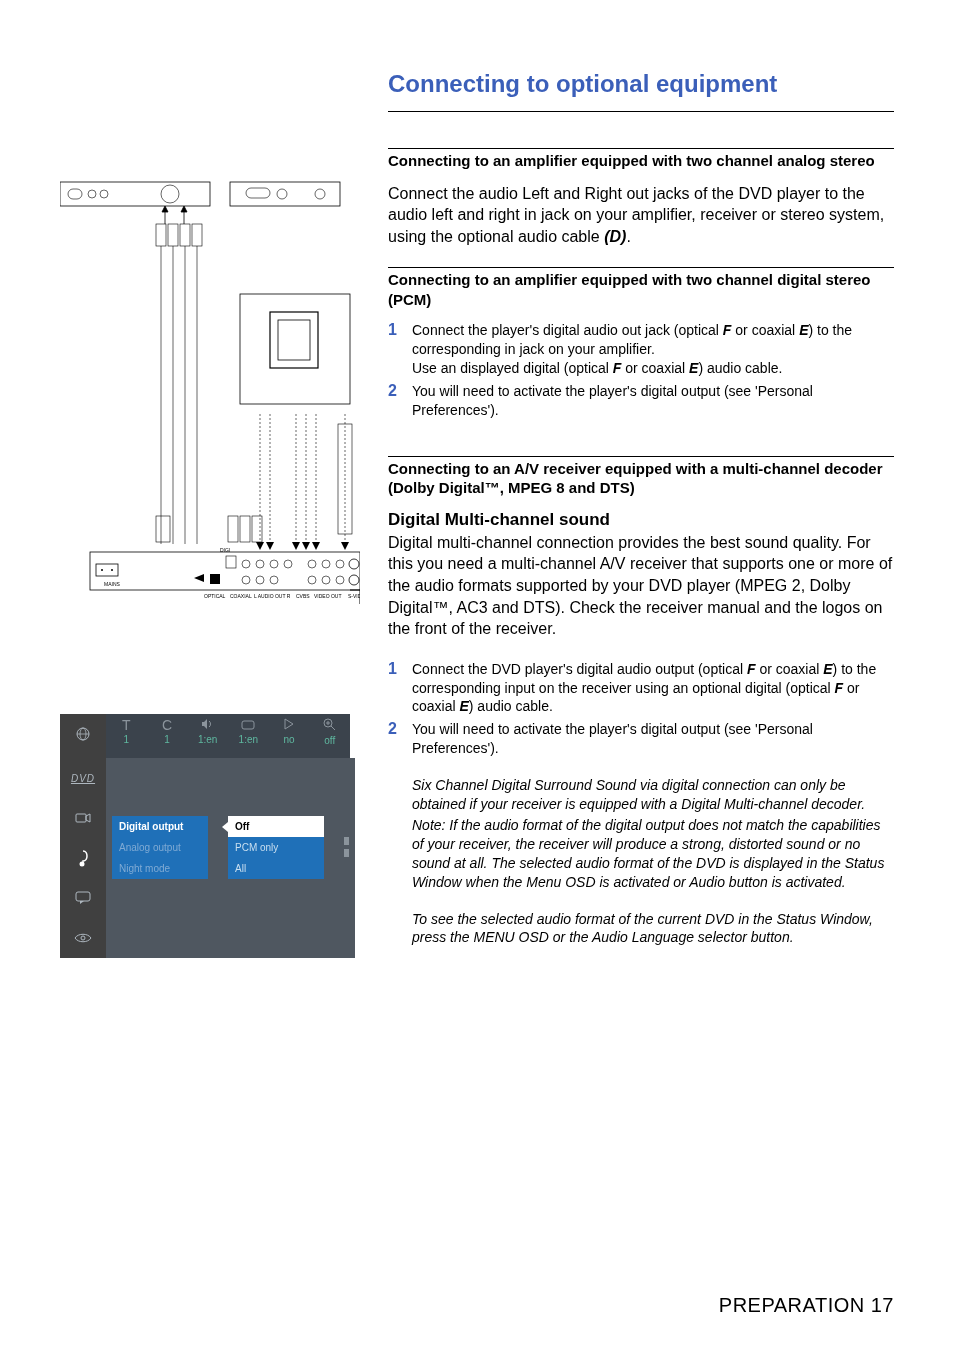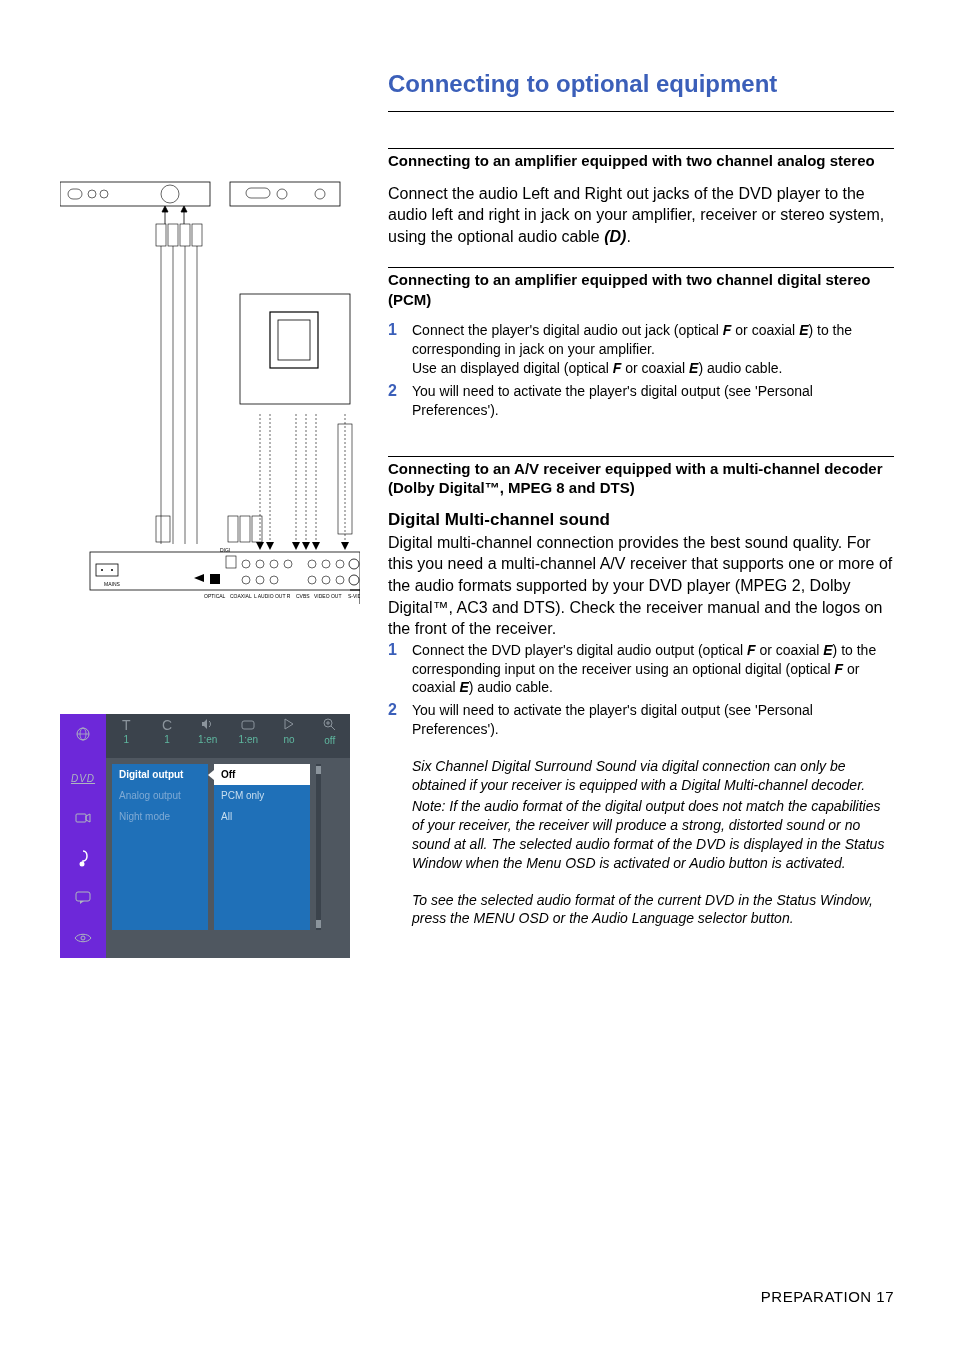--- a/index.html
+++ b/index.html
@@ -418,7 +418,7 @@
     <div class="section-rule"></div>
     <div class="section-heading">Connecting to an A/V receiver equipped with a multi-channel decoder (Dolby Digital™, MPEG 8 and DTS)</div>
     <div class="sub-heading">Digital Multi-channel sound</div>
-    <p class="body-text" style="margin-bottom:1px;">Digital multi-channel connection provides the best sound quality. For this you need a multi-channel A/V receiver that supports one or more of the audio formats supported by your DVD player (MPEG 2, Dolby Digital™, AC3 and DTS). Check the receiver manual and the logos on the front of the receiver.</p>
+    <p class="body-text" style="margin-bottom:20px;">Digital multi-channel connection provides the best sound quality. For this you need a multi-channel A/V receiver that supports one or more of the audio formats supported by your DVD player (MPEG 2, Dolby Digital™, AC3 and DTS). Check the receiver manual and the logos on the front of the receiver.</p>
 
     <div class="numlist">
       <div class="num-item">

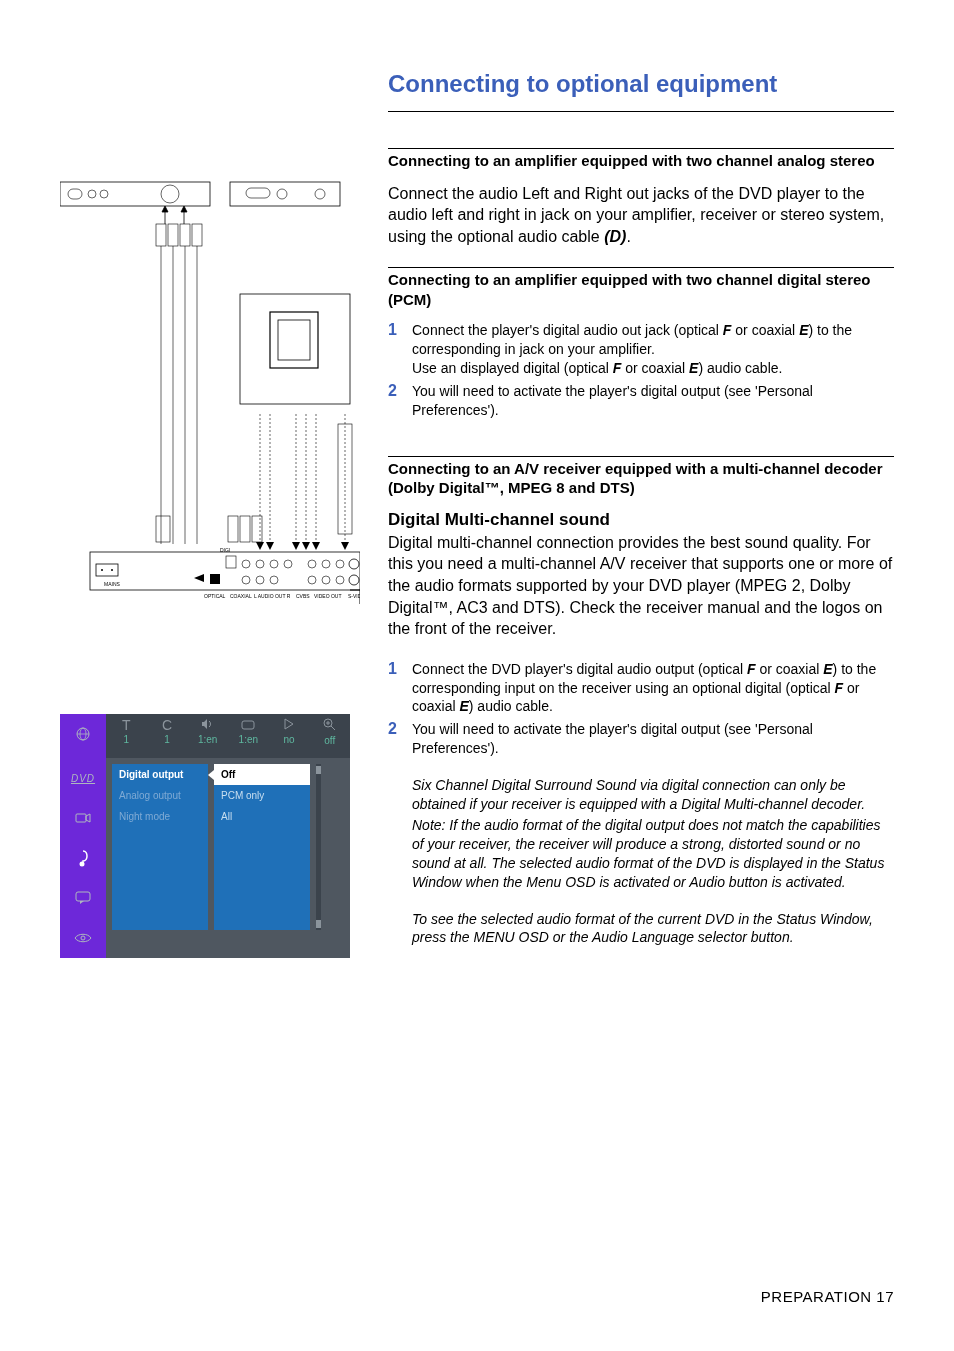--- a/index.html
+++ b/index.html
@@ -104,7 +104,7 @@
   }
   .osd-sidebar {
     width: 46px;
-    background: #6d28d9;
+    background: #404040;
     flex: 0 0 46px;
     display: flex;
     flex-direction: column;

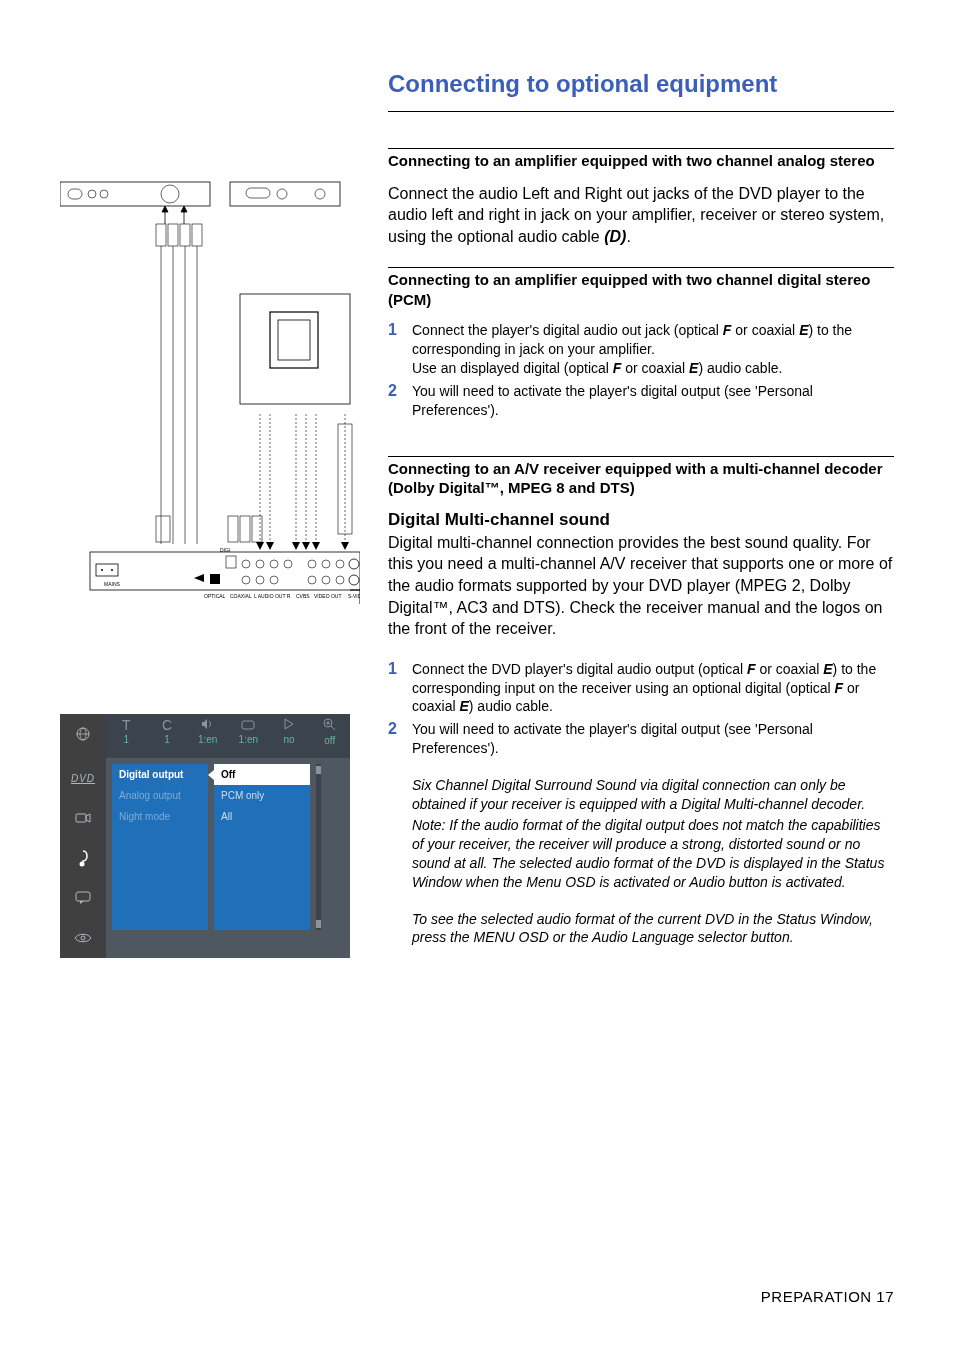--- a/index.html
+++ b/index.html
@@ -143,7 +143,8 @@
     display: flex;
     background: #4f5760;
     padding: 6px 6px 28px 6px;
-    gap: 6px;
+    gap: 20px;
+    align-items: center;
   }
   .osd-list {
     background: #1f70b8;

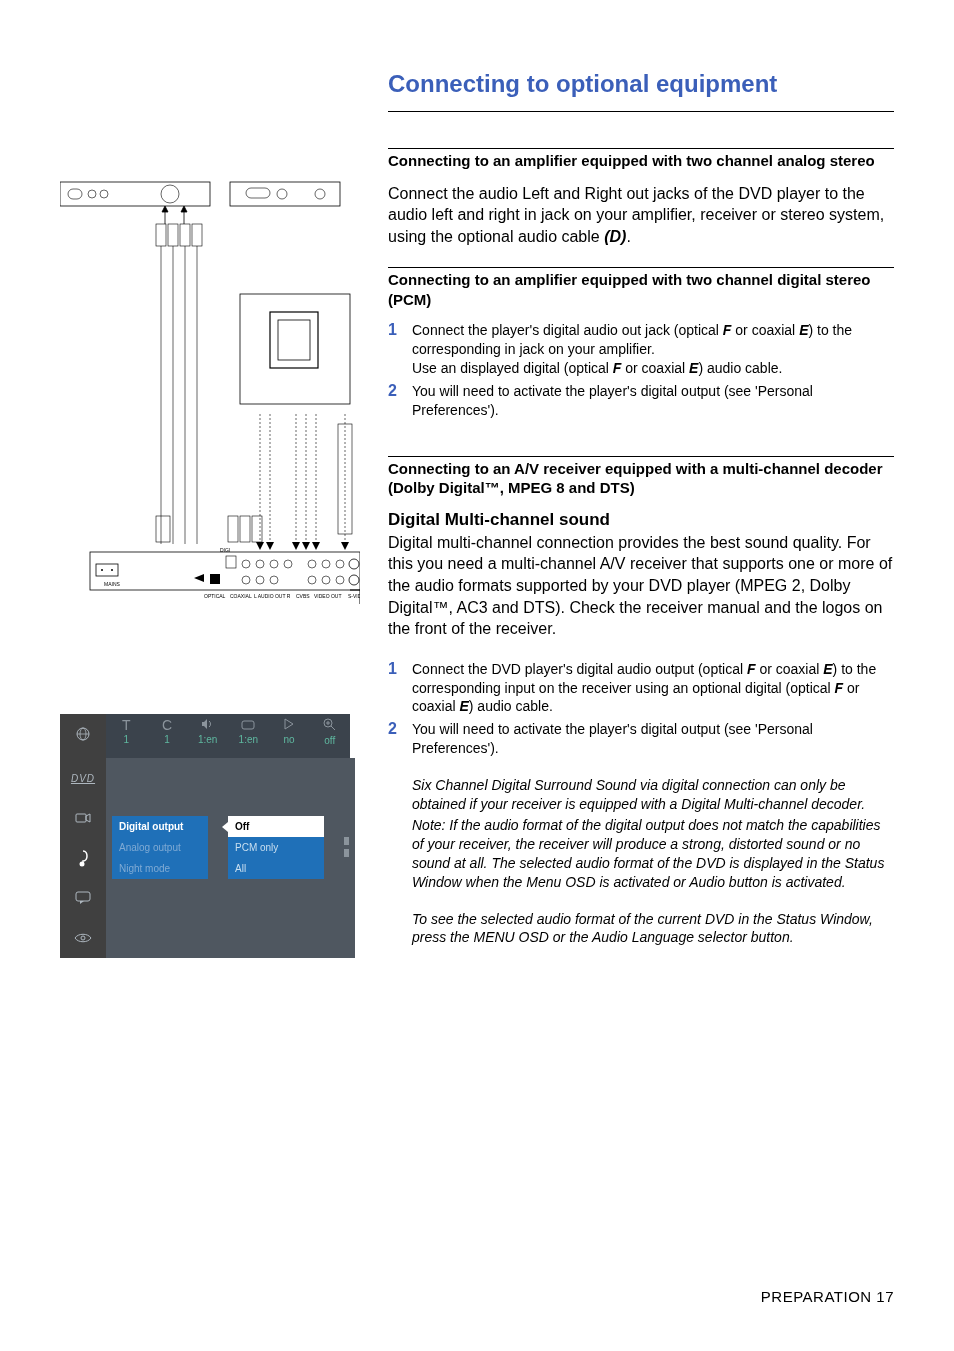--- a/index.html
+++ b/index.html
@@ -74,8 +74,8 @@
   .footer {
     position: absolute;
     right: 60px;
-    bottom: 46px;
-    font-size: 15px;
+    bottom: 34px;
+    font-size: 20px;
     letter-spacing: 0.5px;
   }
 

